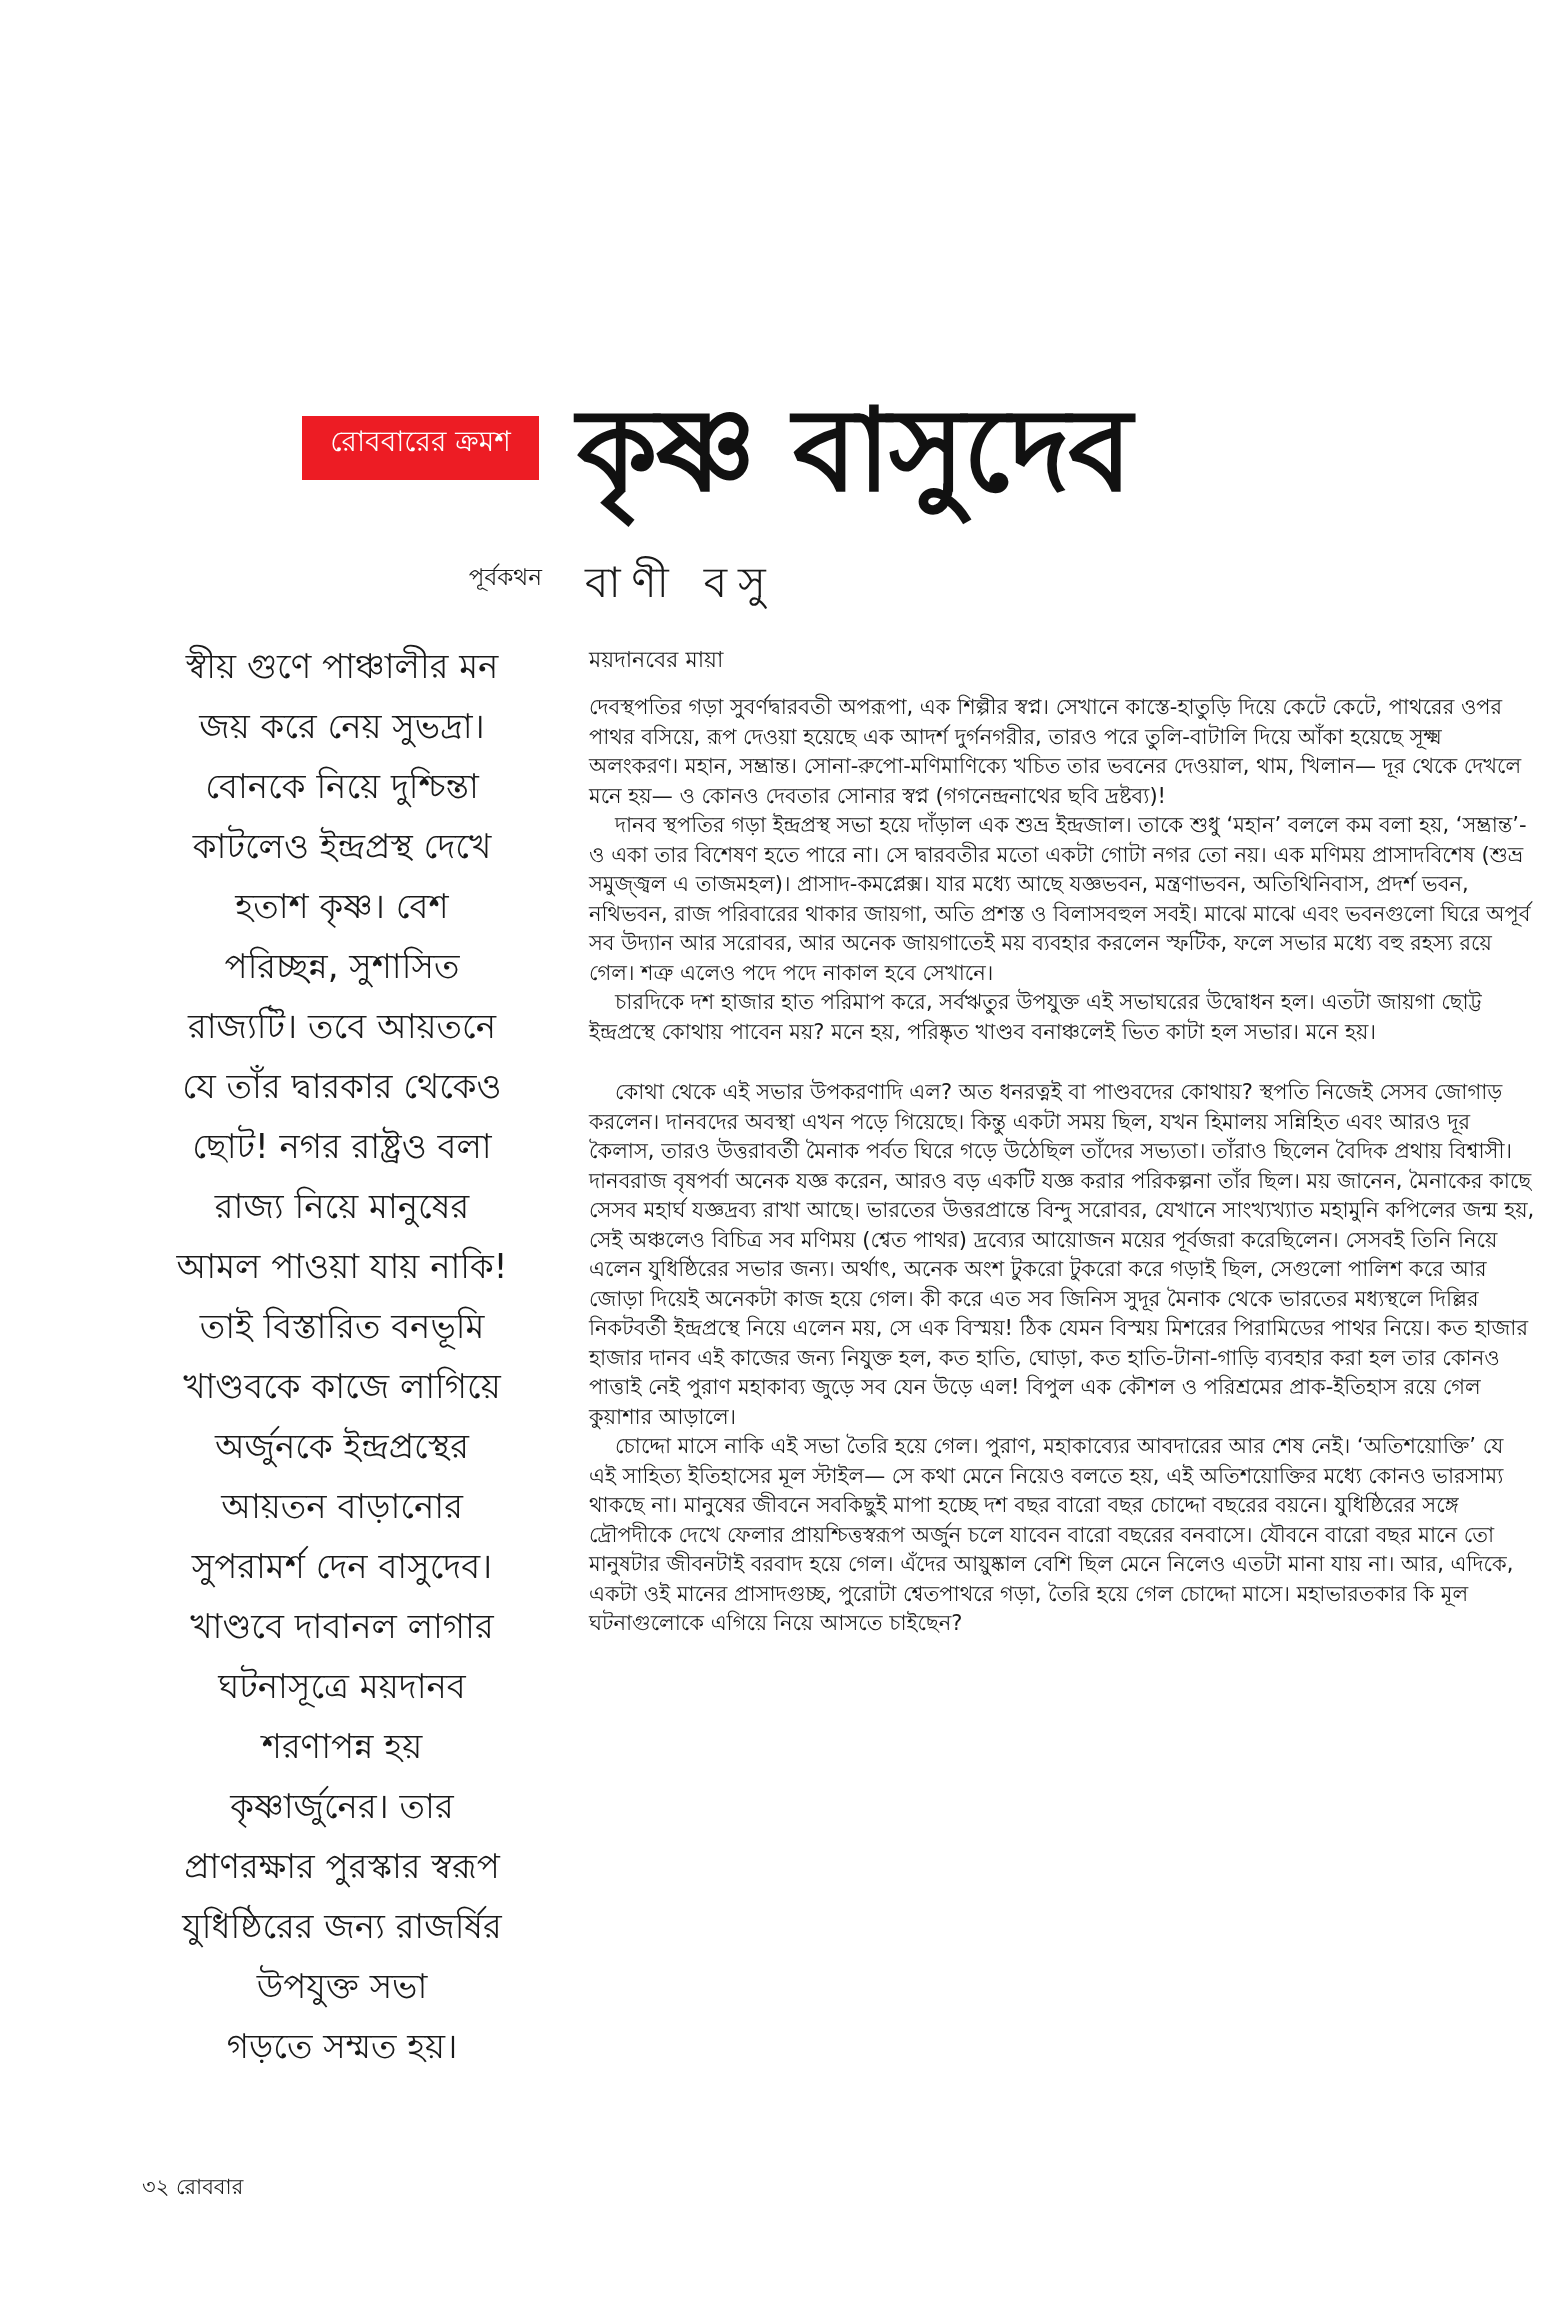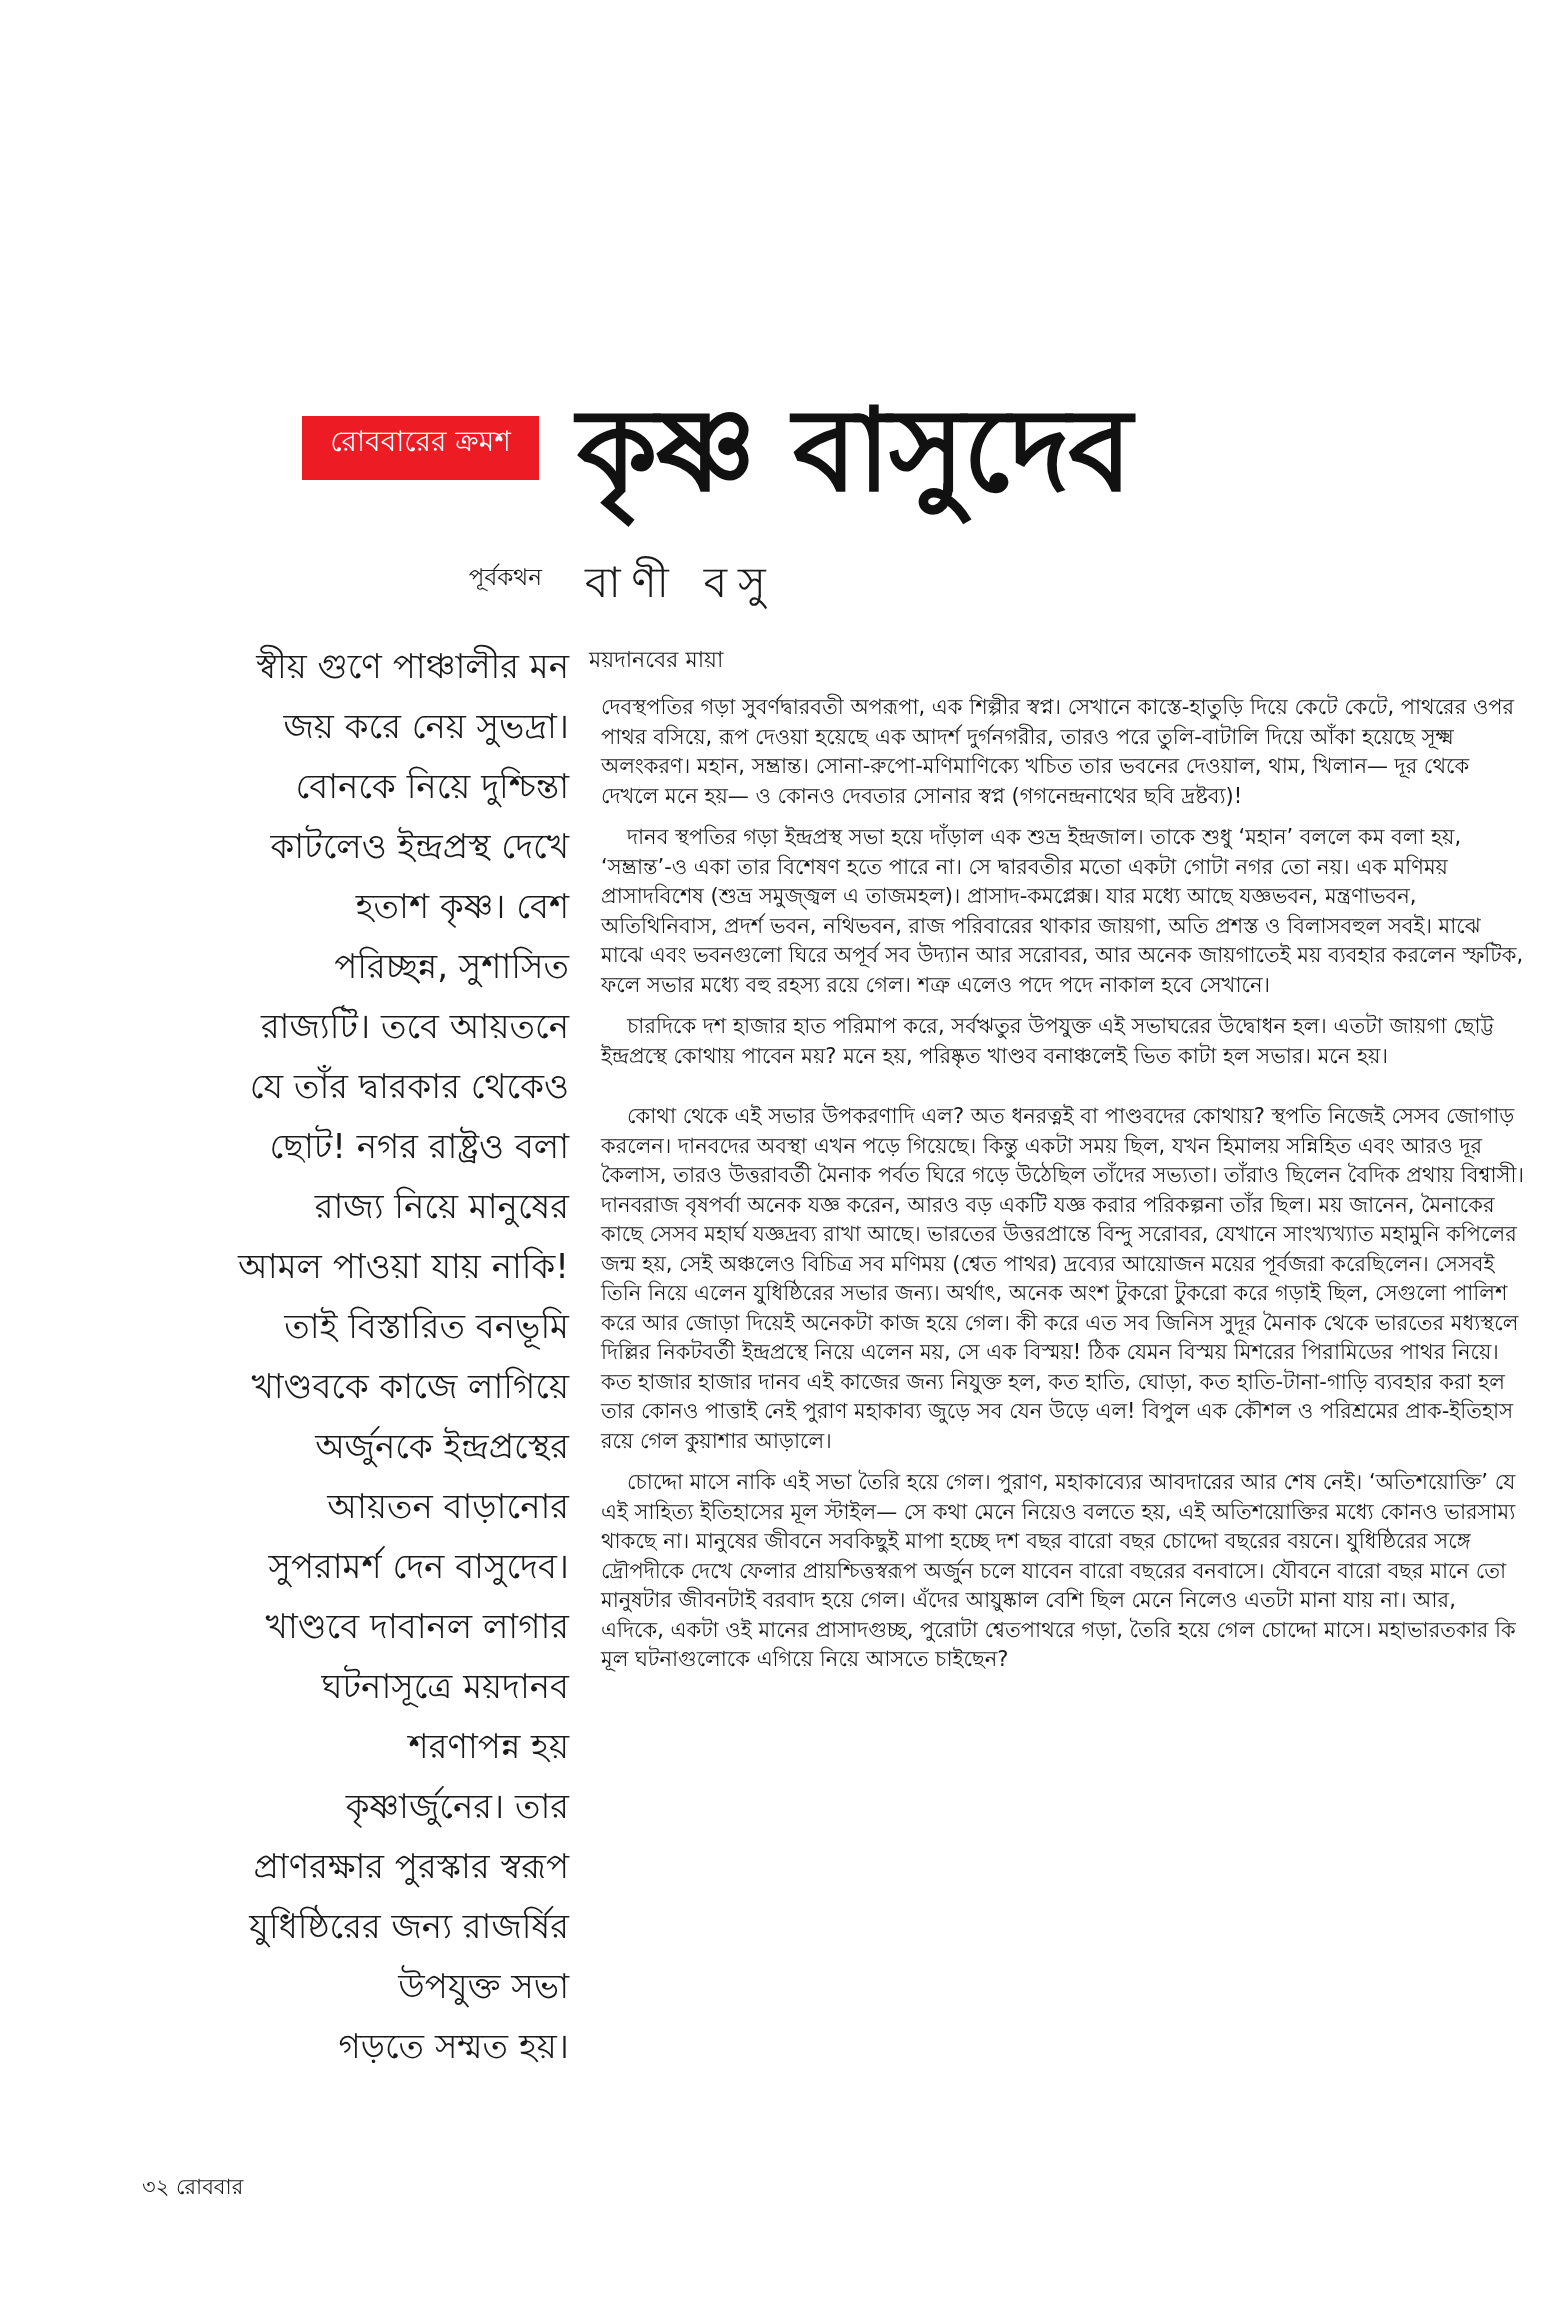--- a/index.html
+++ b/index.html
@@ -27,7 +27,7 @@
     font-size: 42px; line-height: 60px; letter-spacing: 10.8px; white-space: nowrap;
   }
   .pullquote {
-    position: absolute; left: 115px; top: 636px; width: 454px; text-align: right;
+    position: absolute; left: 115px; top: 636px; width: 454px; text-align: center;
     font-size: 34px; line-height: 60px;
   }
   .pullquote .pq-line { display: block; white-space: nowrap; }

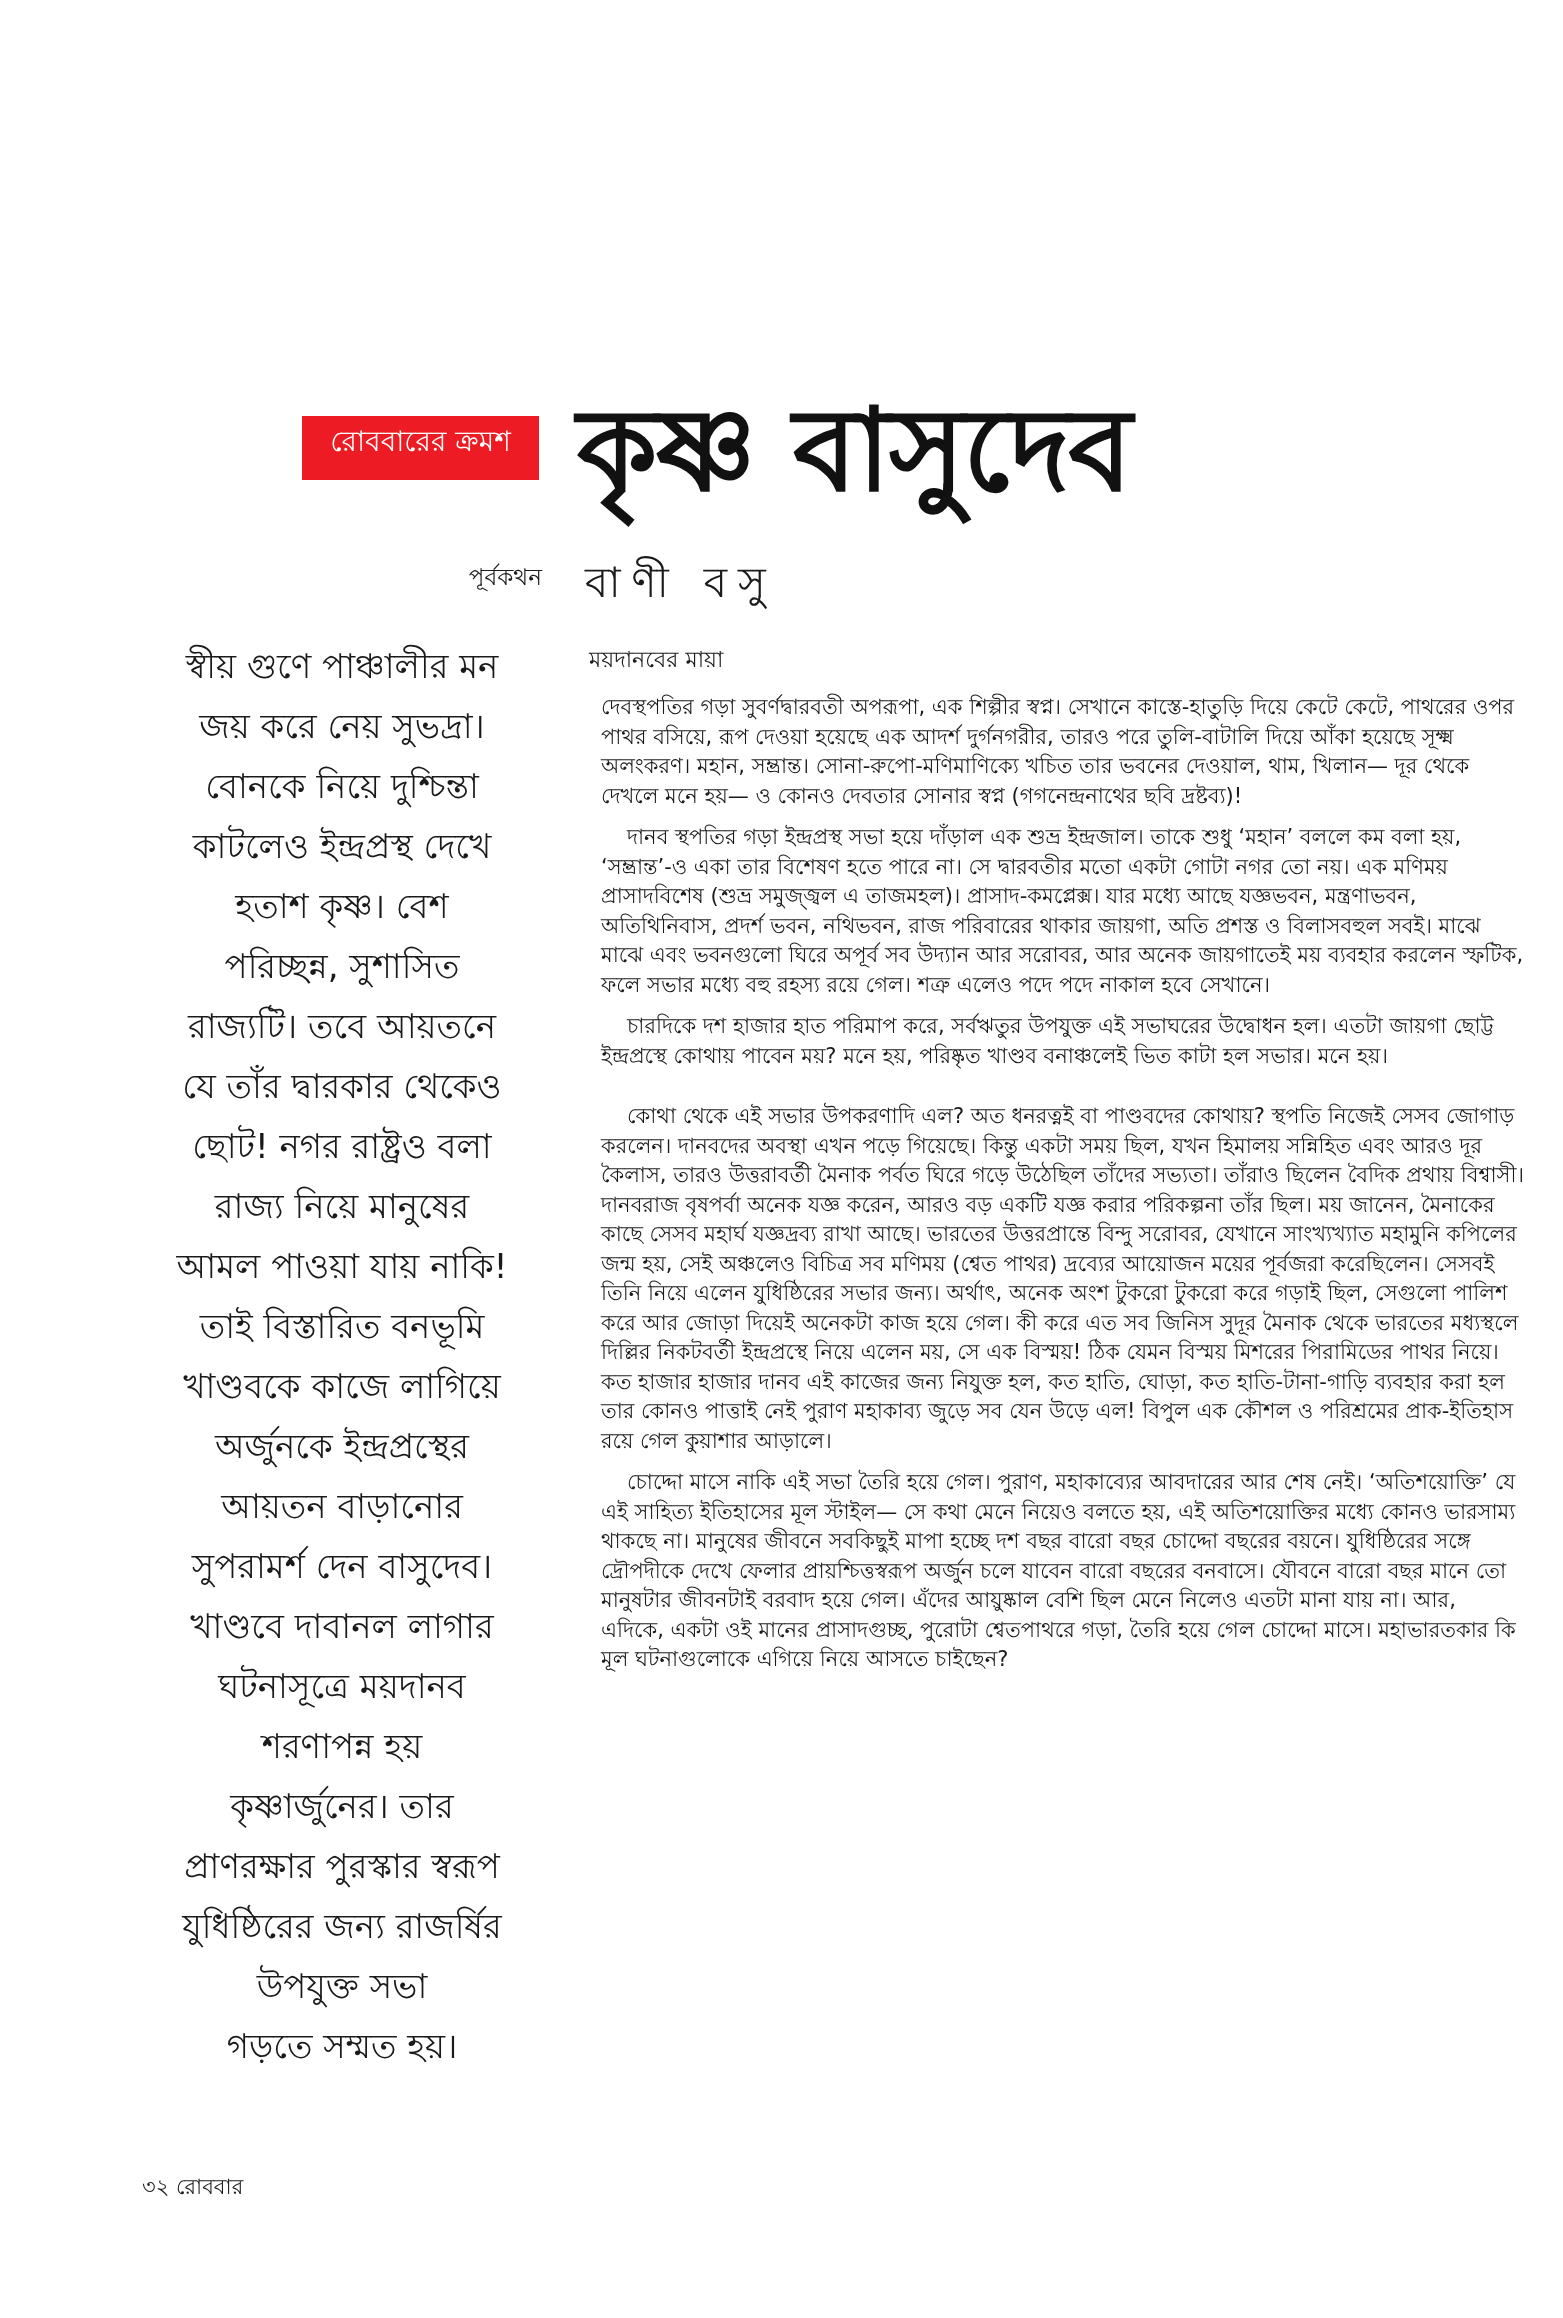--- a/index.html
+++ b/index.html
@@ -36,7 +36,7 @@
     font-size: 21px; line-height: 29.5px; color: #1a1a1a;
   }
   .section-head { font-size: 22px; line-height: 34px; margin: 0 0 16px 0; }
-  .para { margin: 12px; text-indent: 0; }
+  .para { margin: 0; text-indent: 0; }
   .para.indent { text-indent: 26px; }
   .para.gap-before { margin-top: 31px; }
   .footer {

